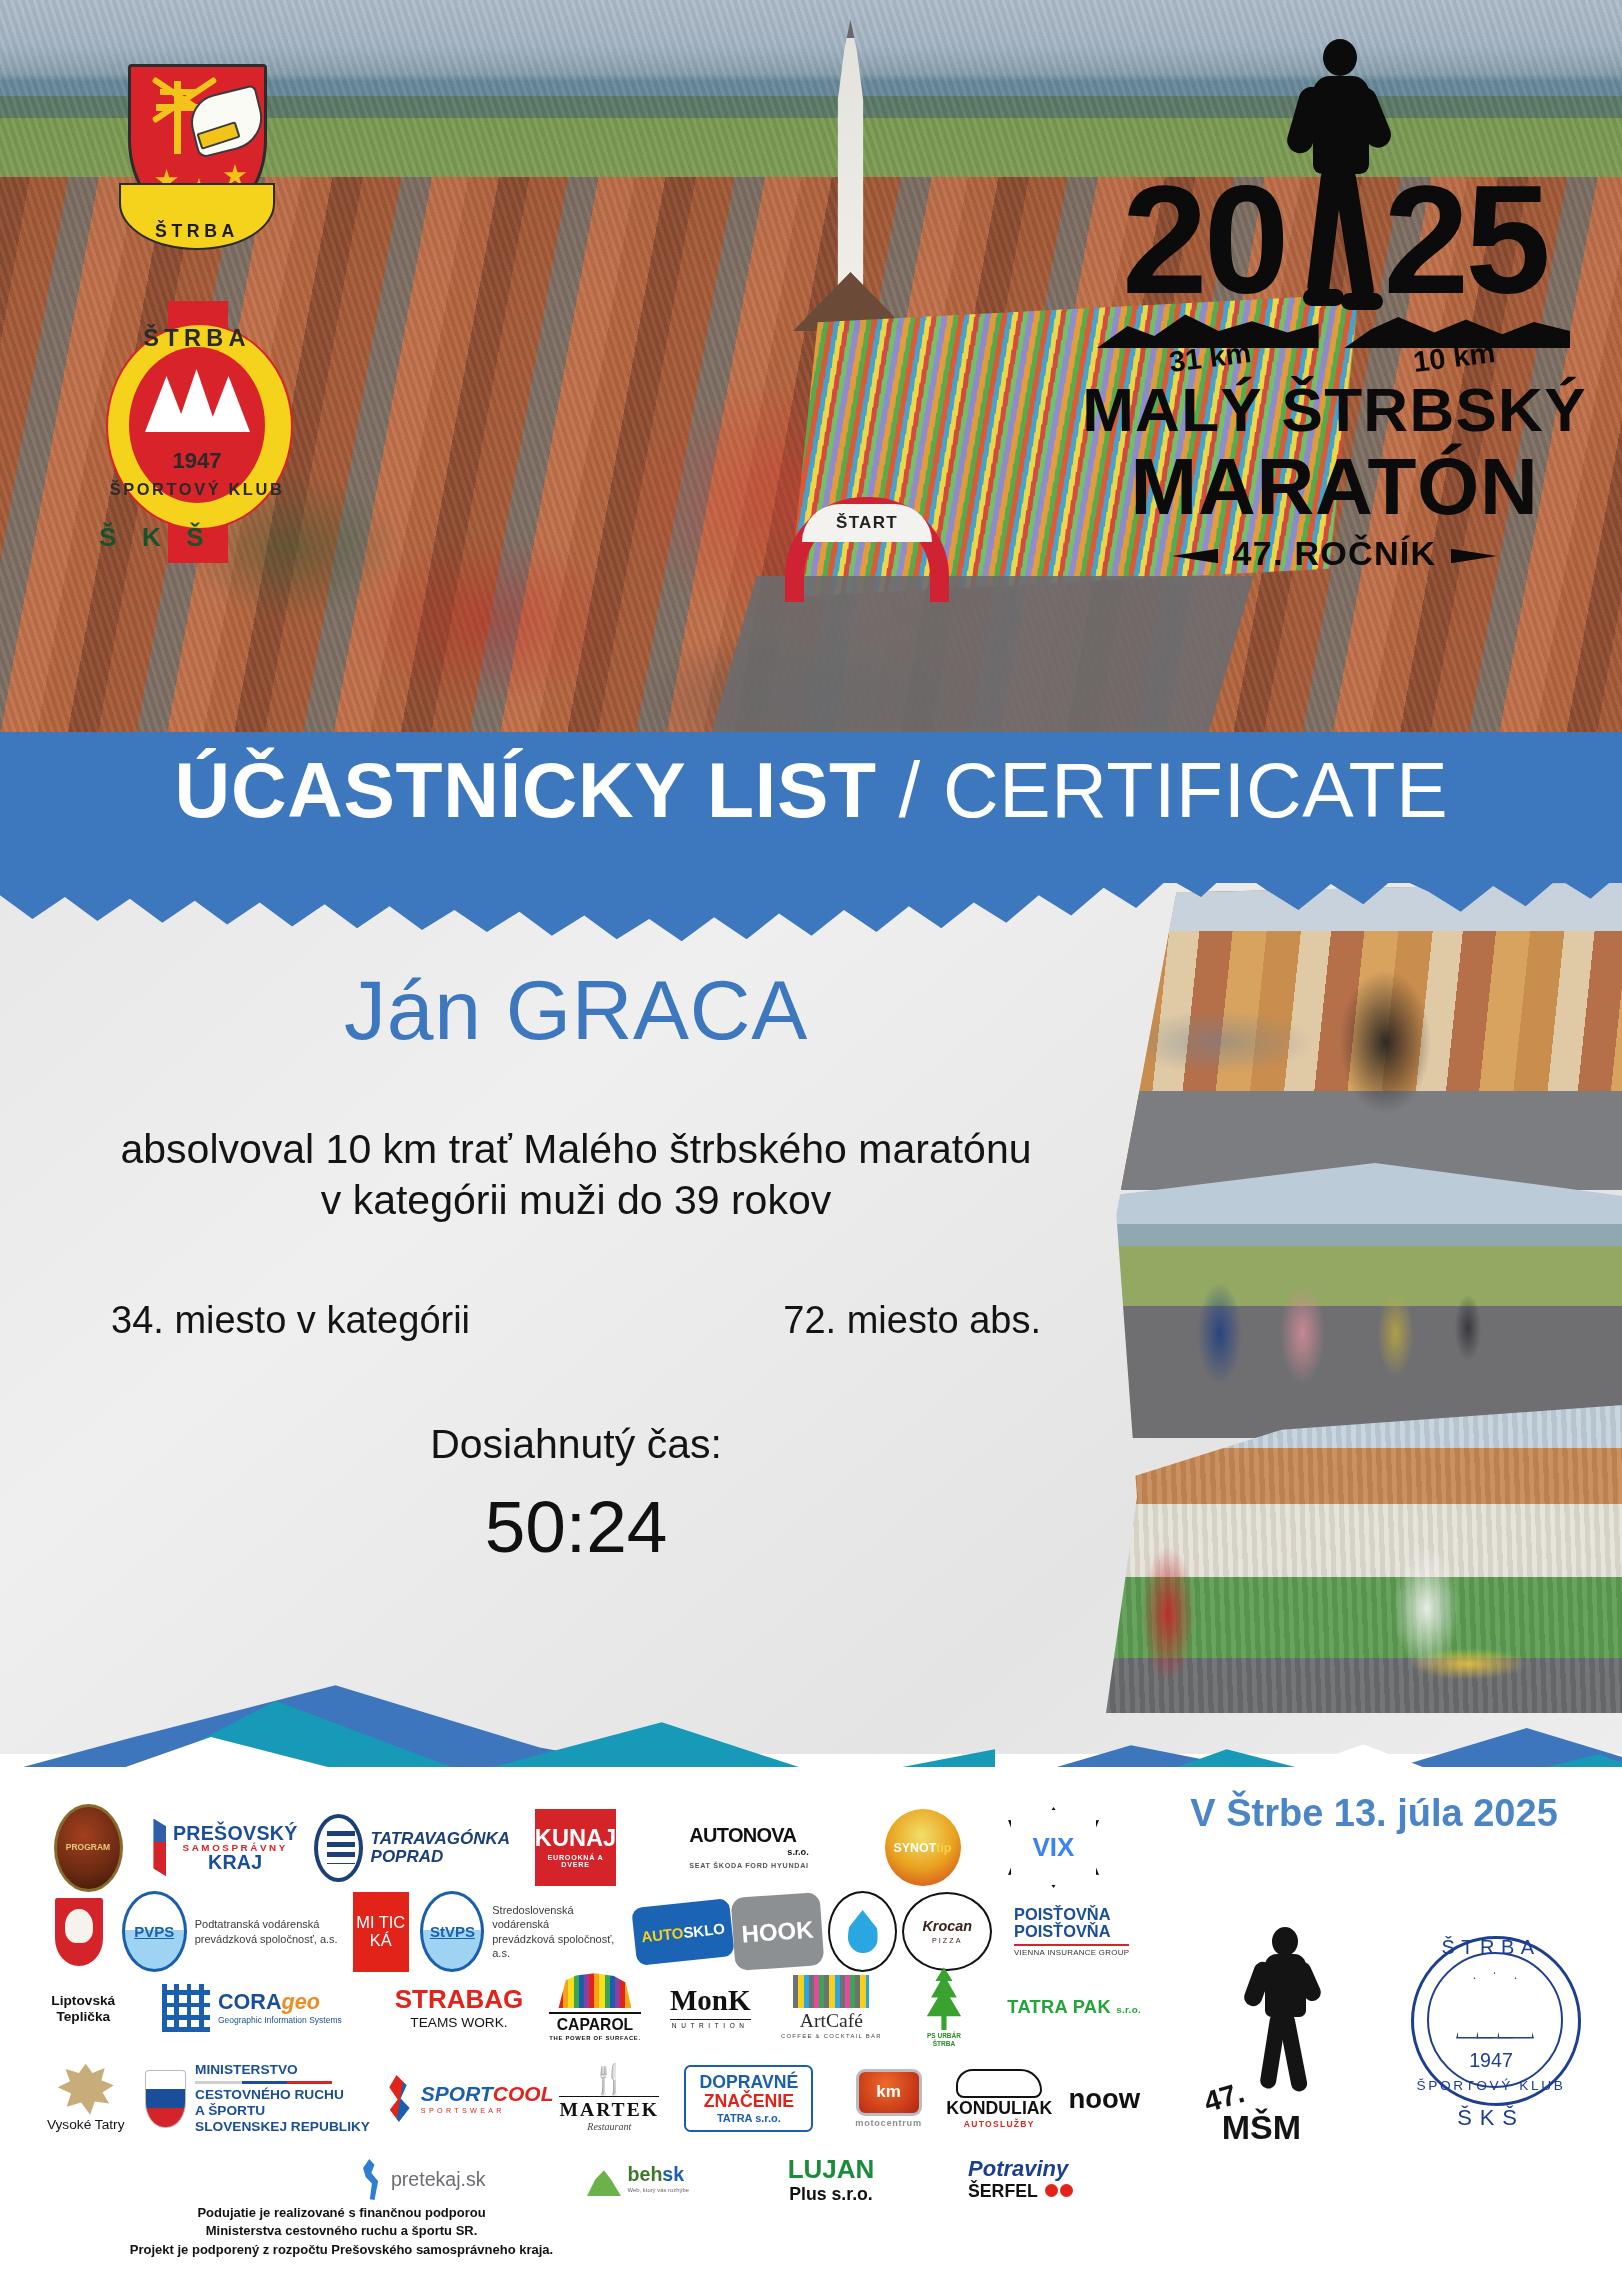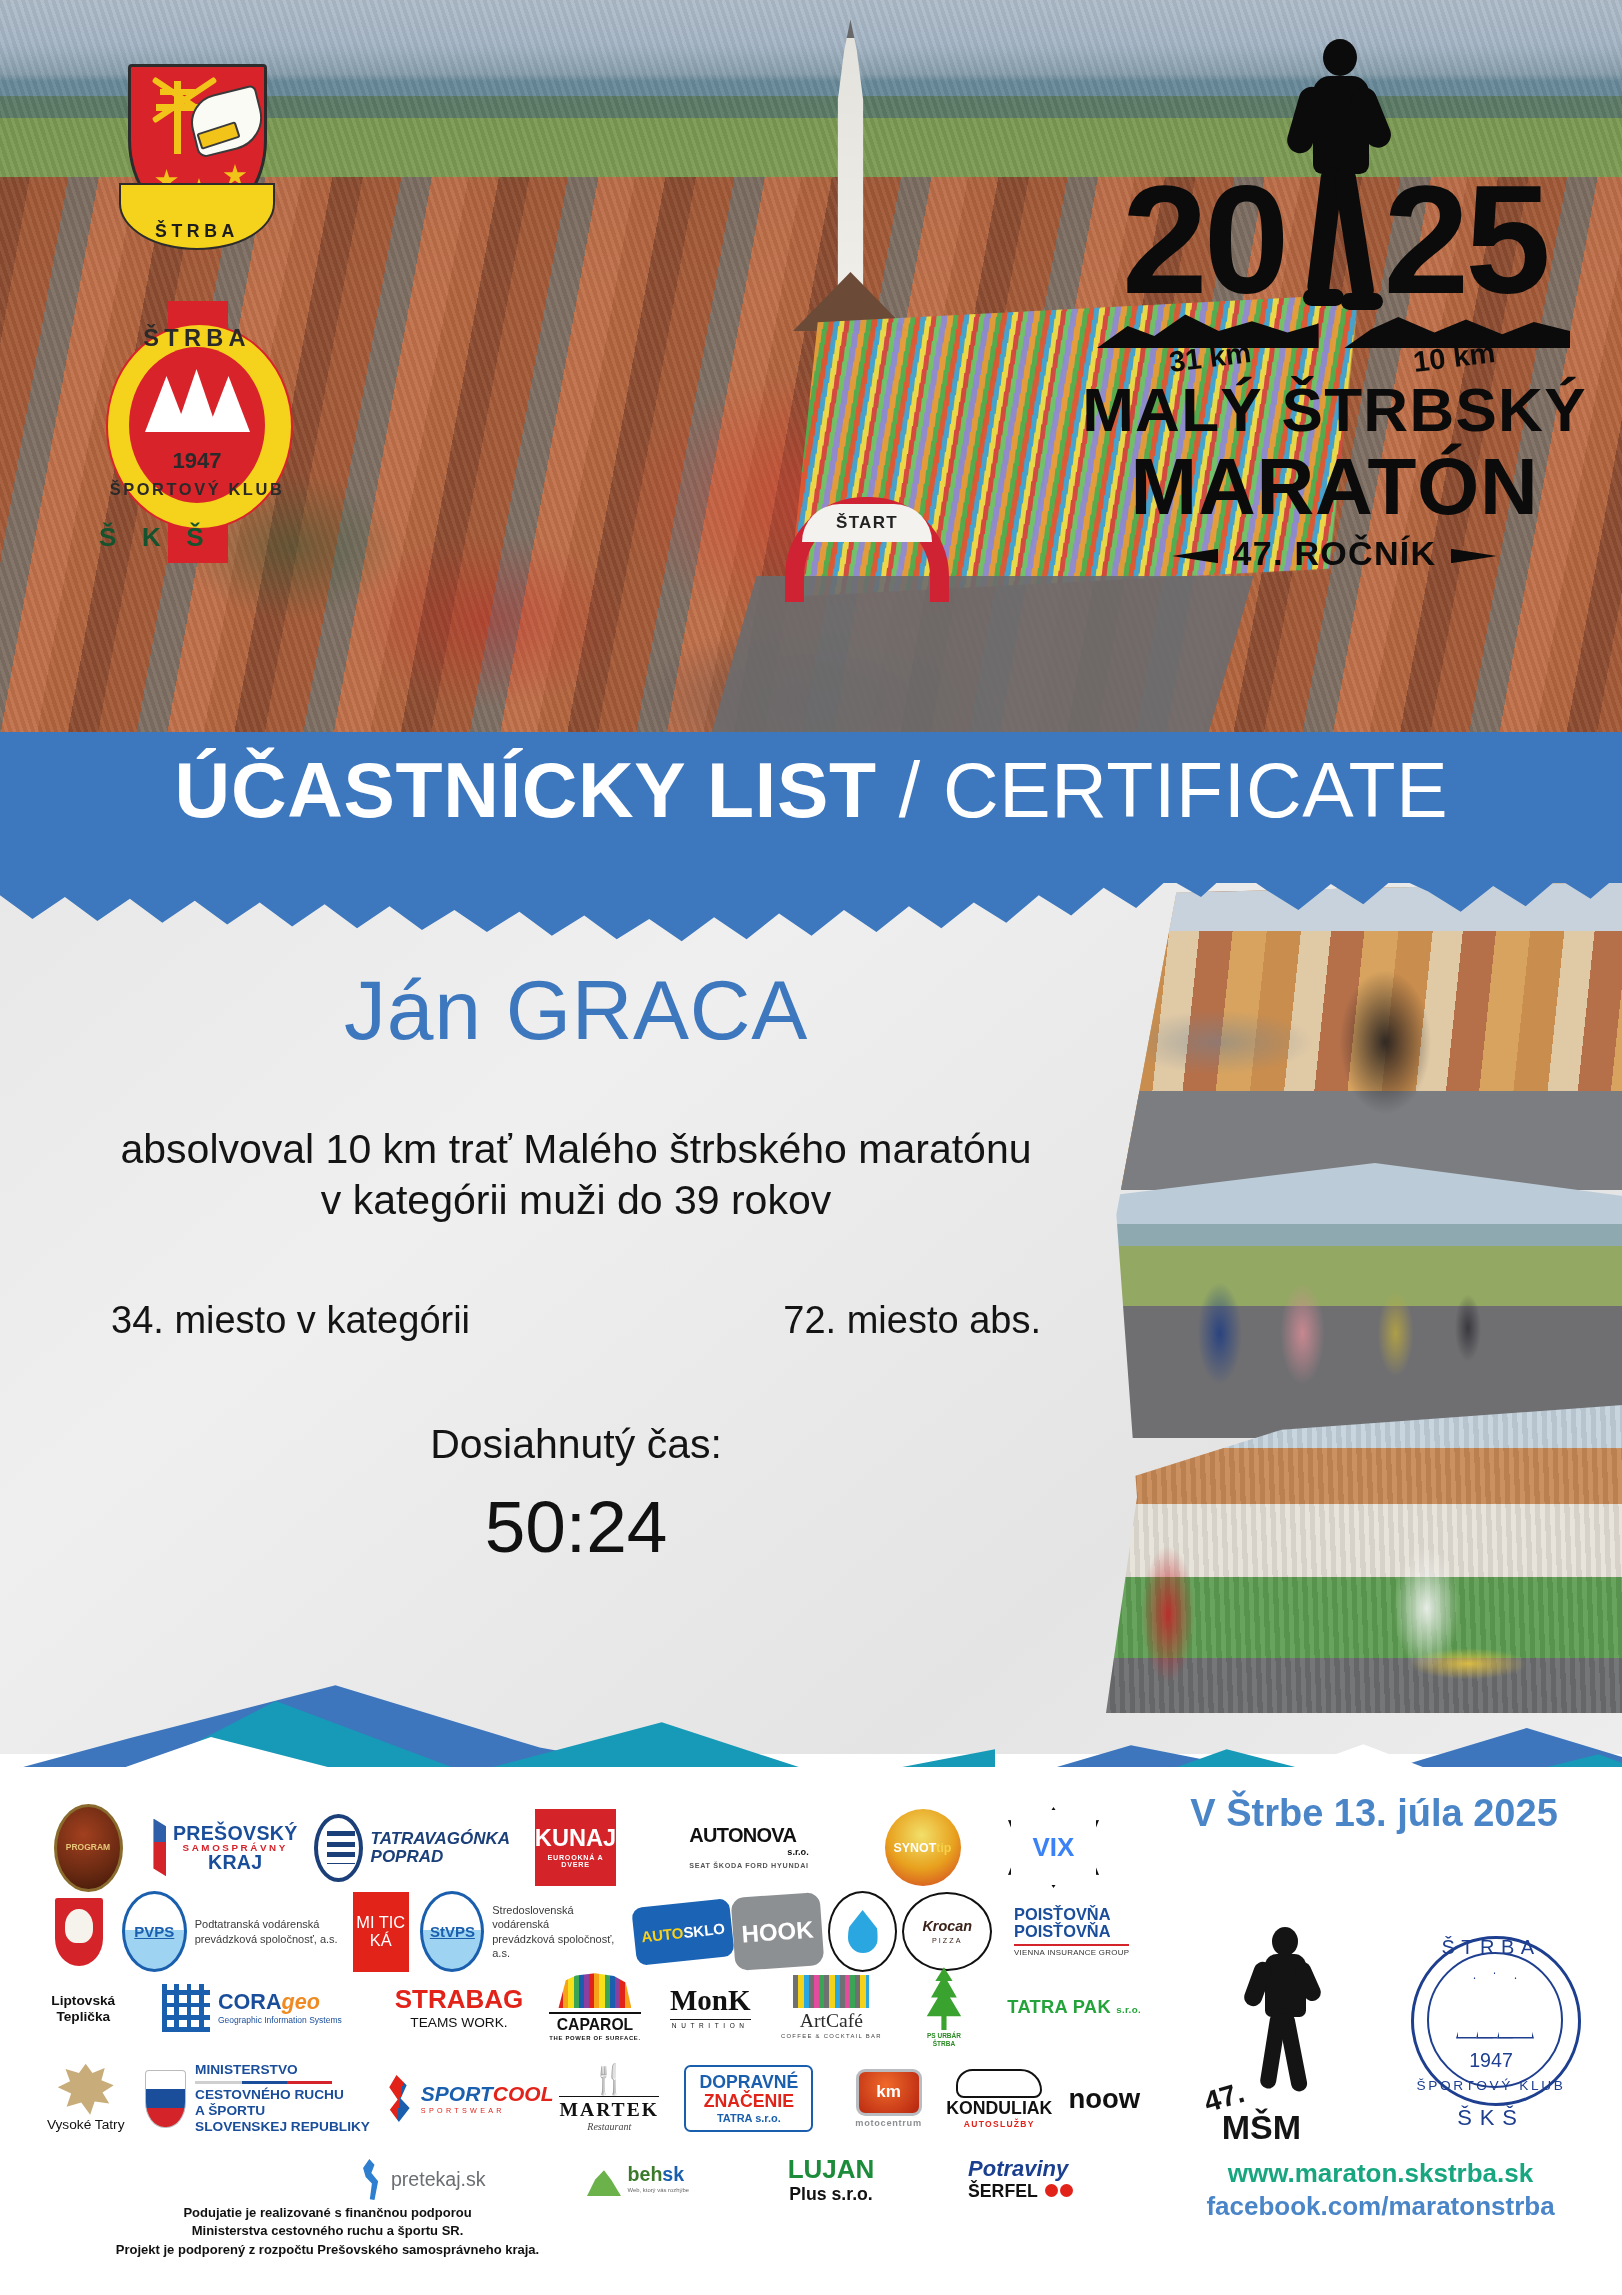--- a/index.html
+++ b/index.html
@@ -772,10 +772,6 @@
       </div>
     </div>
 
-    <div class="f-web">
-      <span class="www">www.maraton.skstrba.sk</span>
-      <span class="fb">facebook.com/maratonstrba</span>
-    </div>
   </div>
 
 </div>

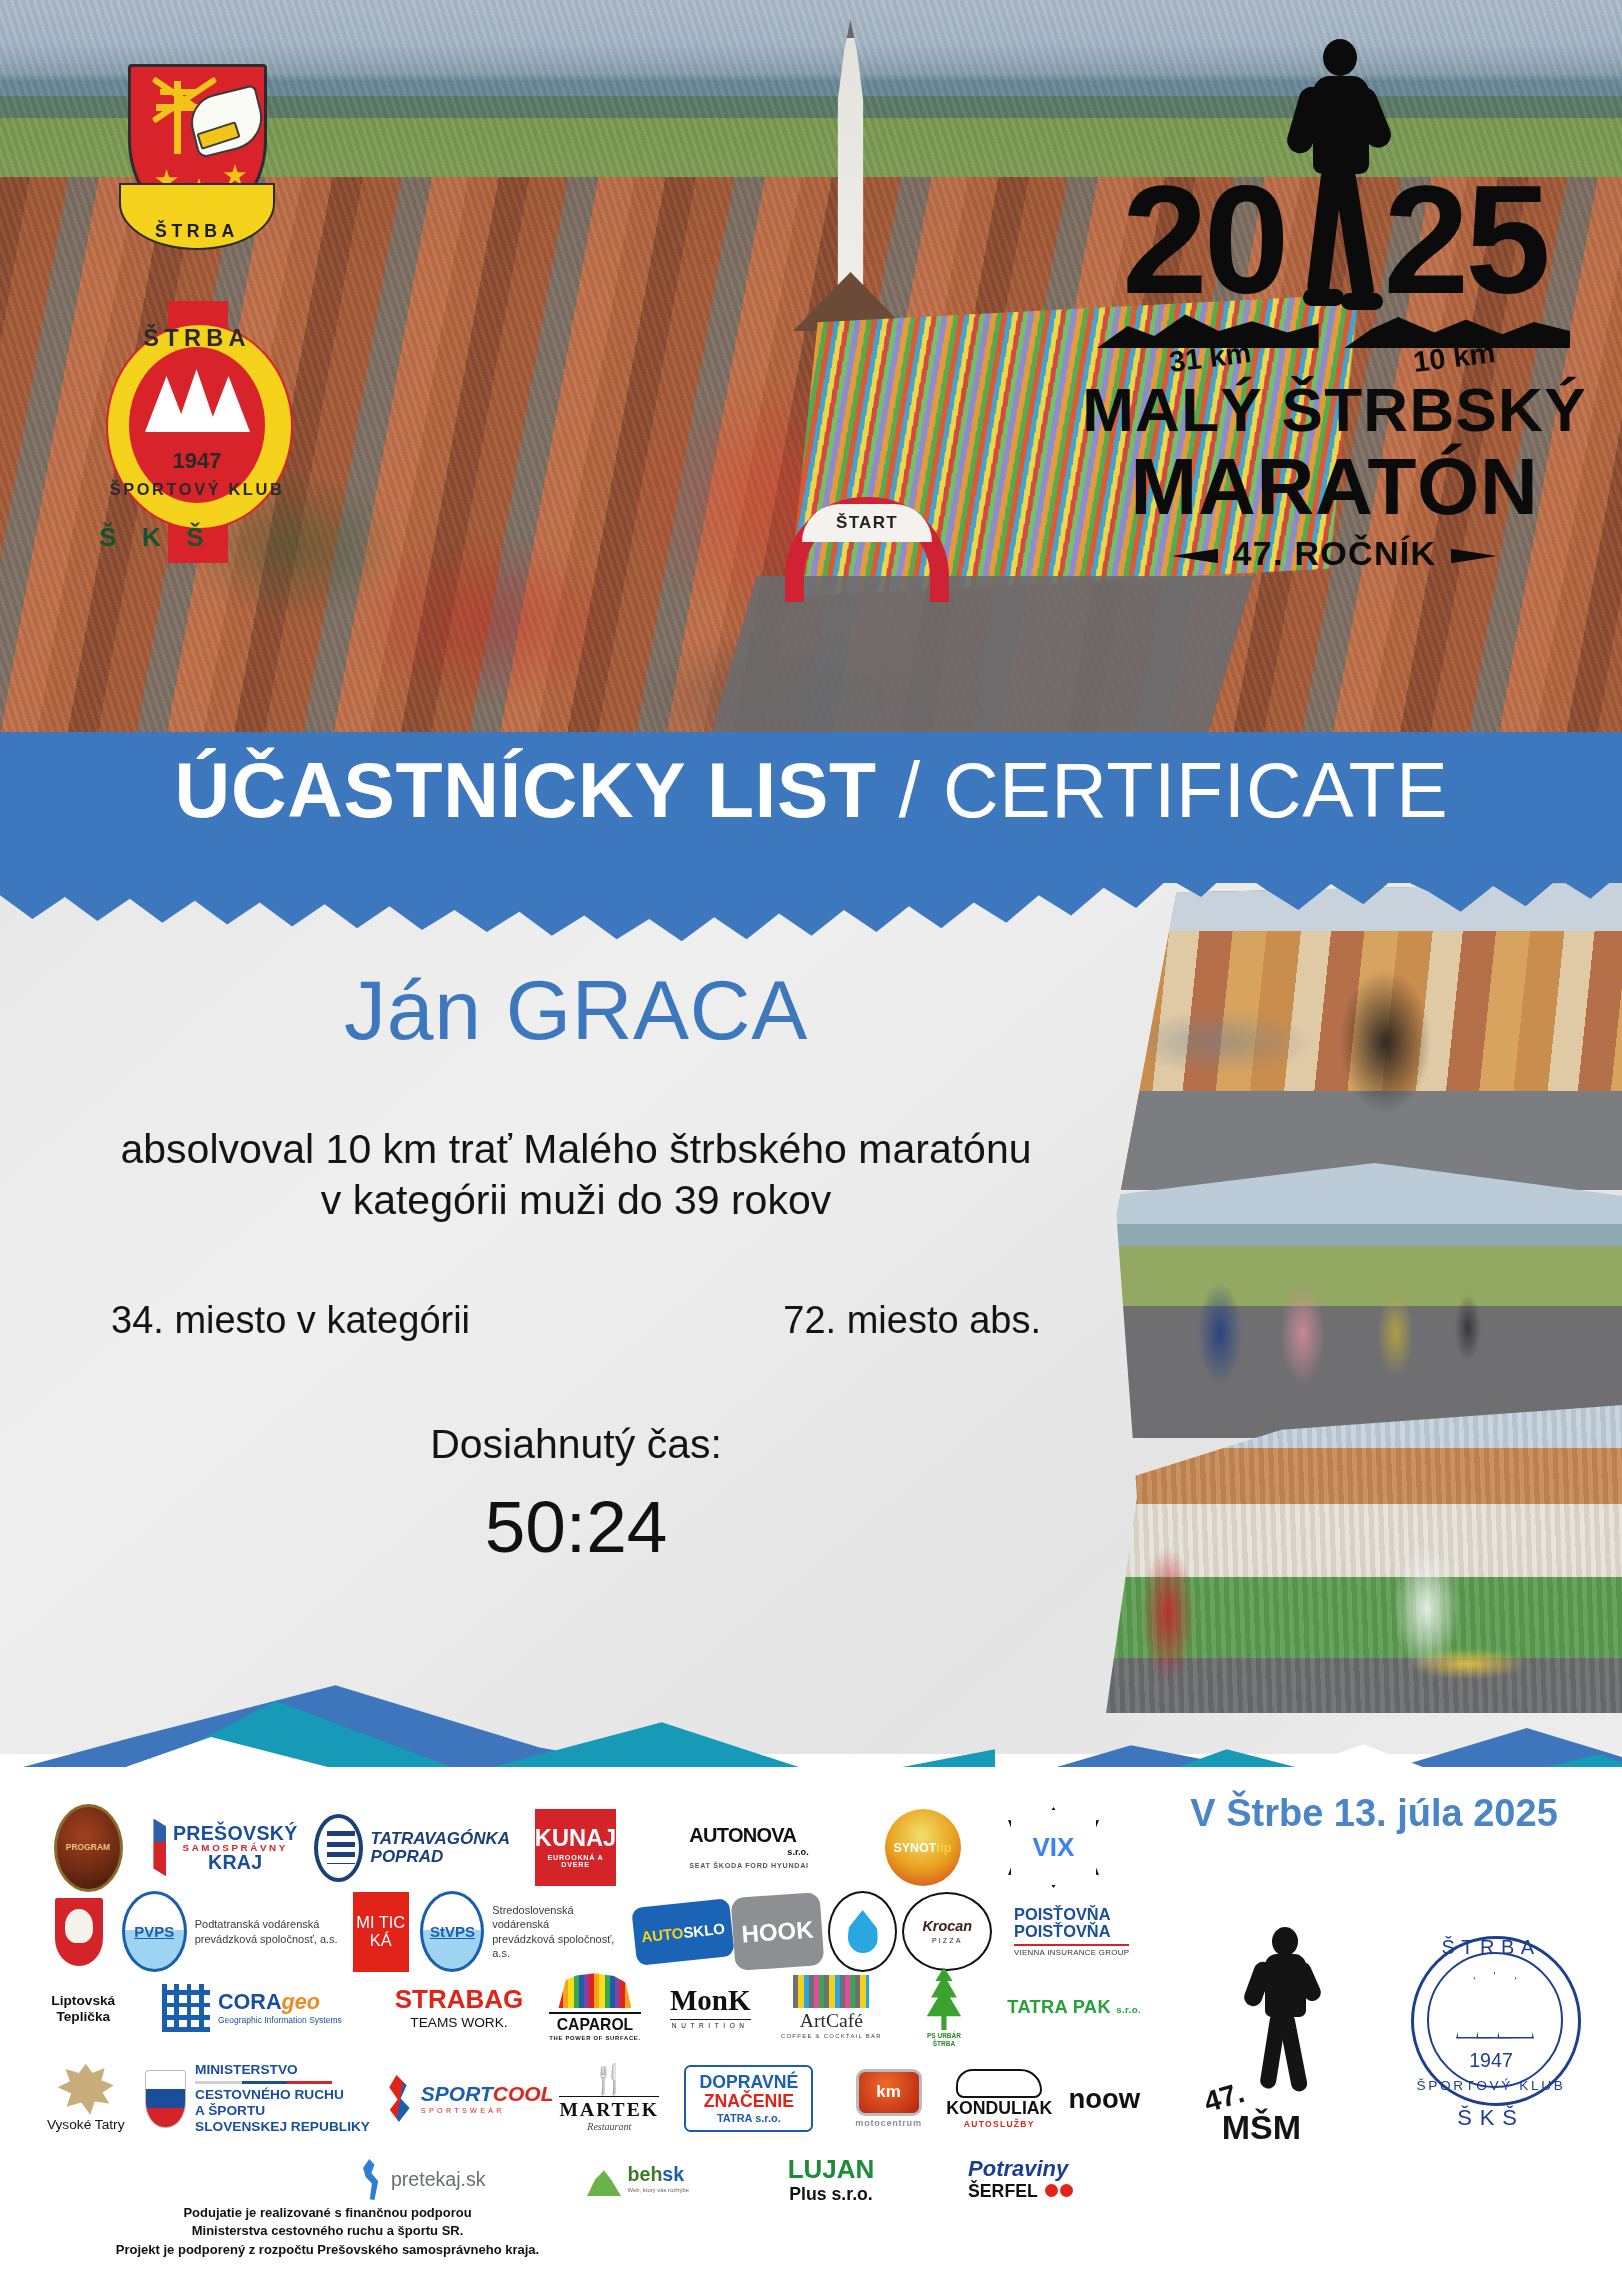--- a/index.html
+++ b/index.html
@@ -350,7 +350,7 @@
   .lg-lipt .s{font:700 13.7px/1.15 "Liberation Sans",sans-serif;color:#111;margin-top:2.6px;}
 
   
-  .fineprint{position:absolute;left:79px;top:437px;width:497px;text-align:center;
+  .fineprint{position:absolute;left:93px;top:437px;width:497px;text-align:center;
     font:700 13px/1.42 "Liberation Sans",sans-serif;color:#111;}
 
   

